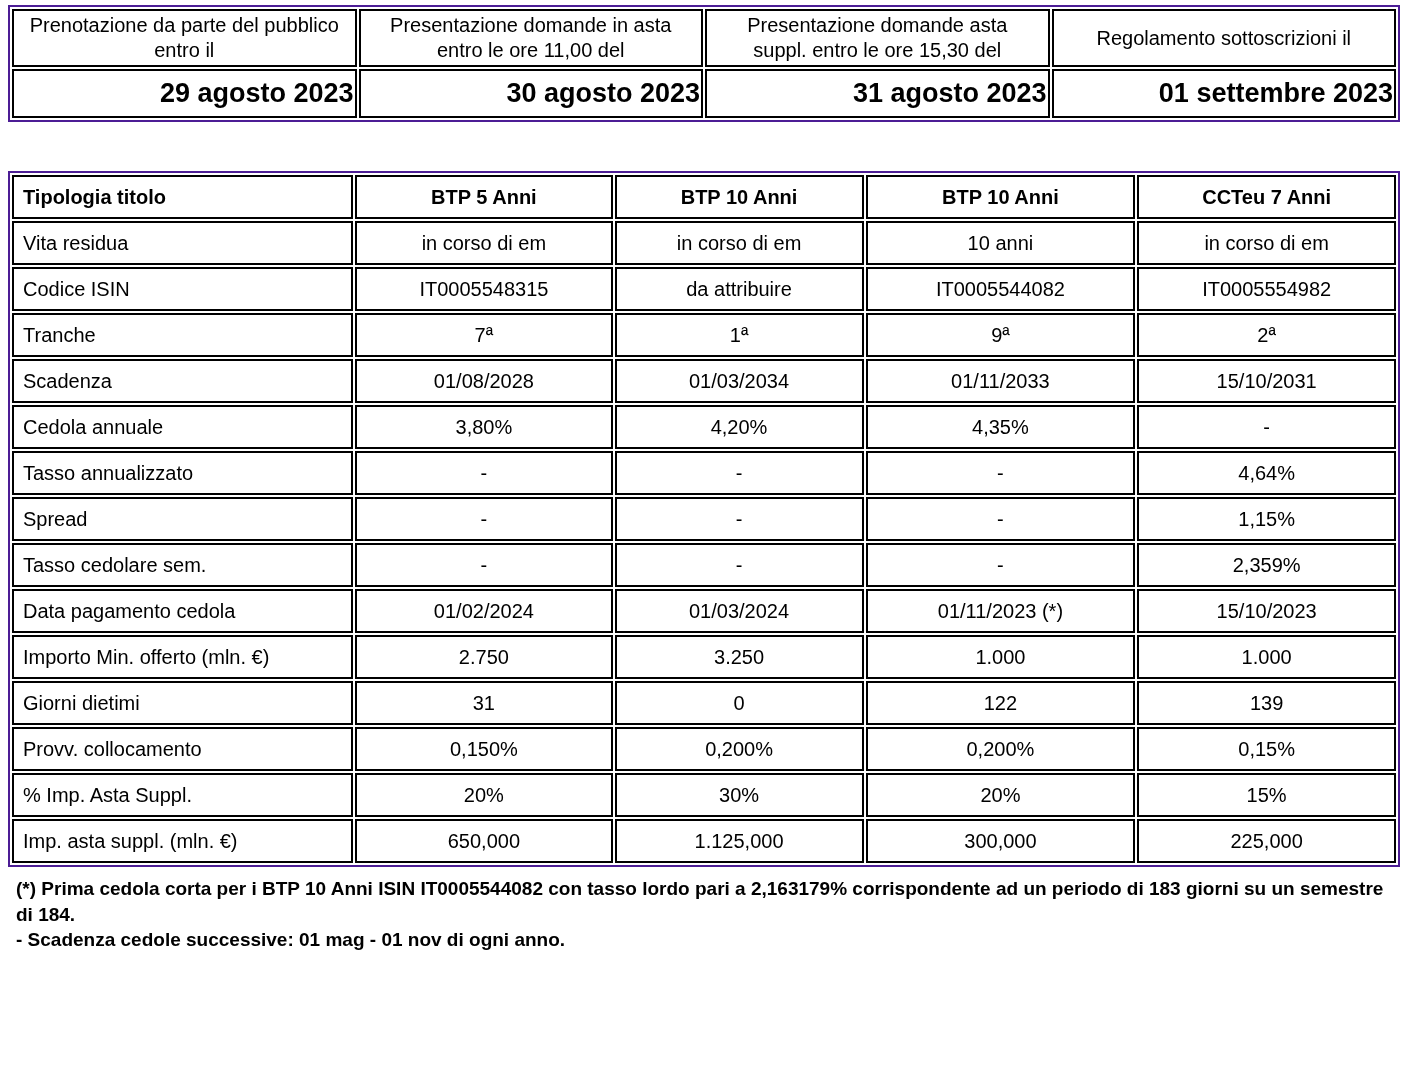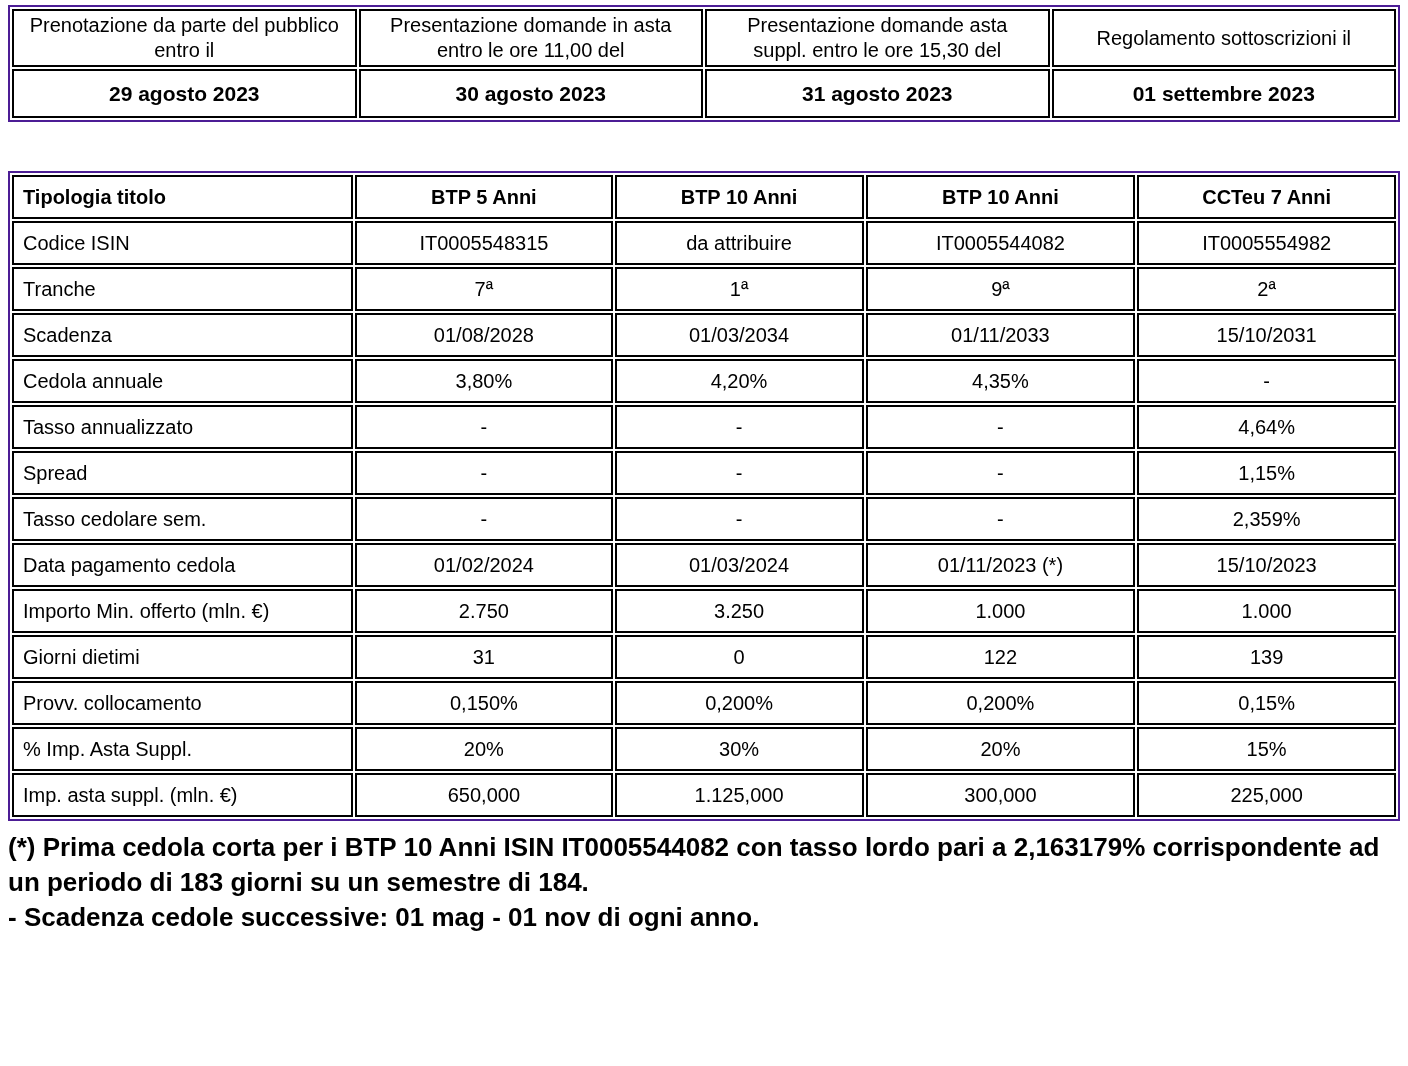--- a/index.html
+++ b/index.html
@@ -29,7 +29,7 @@
   
   .schedule { margin-bottom: 49px; }
   .schedule td.head { height: 54px; font-size: 20px; line-height: 1.25; padding: 0 14px; }
-  .schedule td.date { height: 43px; font-size: 21px; font-weight: bold; }
+  .schedule td.date { height: 43px; font-size: 27px; font-weight: bold; text-align: right; }
 
   
   .bonds td { height: 40px; font-size: 20px; padding: 0 4px; }

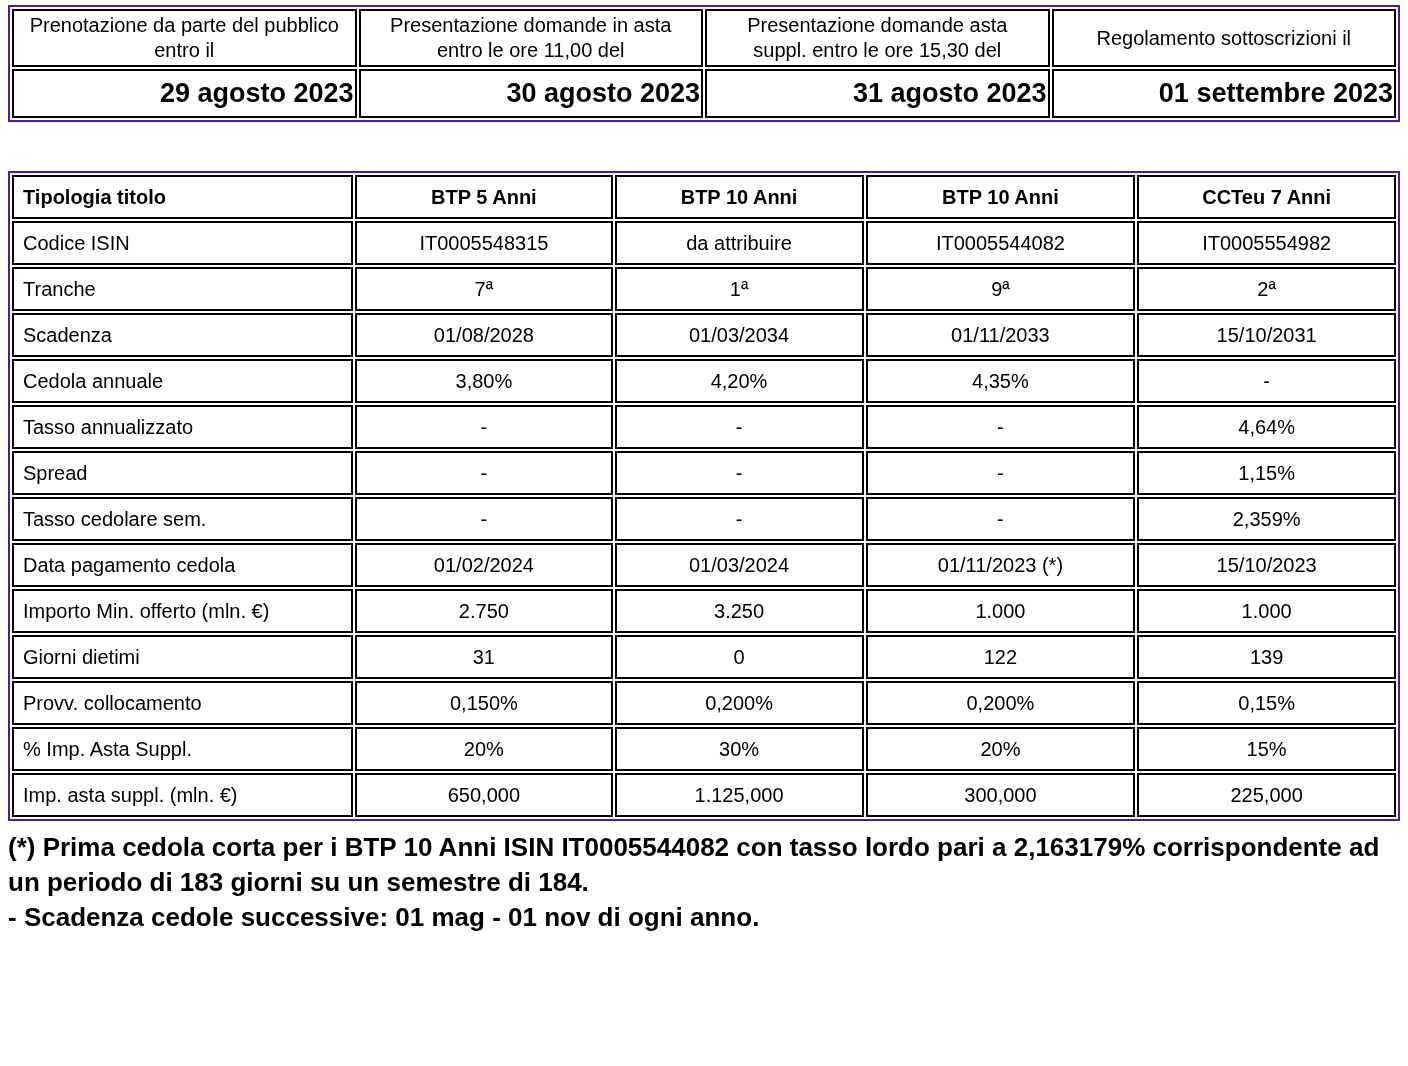--- a/index.html
+++ b/index.html
@@ -83,6 +83,13 @@
         <td>BTP 10 Anni</td>
         <td>BTP 10 Anni</td>
         <td>CCTeu 7 Anni</td>
+      </tr>
+      <tr>
+        <td class="label">Vita residua</td>
+        <td>in corso di em</td>
+        <td>in corso di em</td>
+        <td>10 anni</td>
+        <td>in corso di em</td>
       </tr>
       <tr>
         <td class="label">Codice ISIN</td>

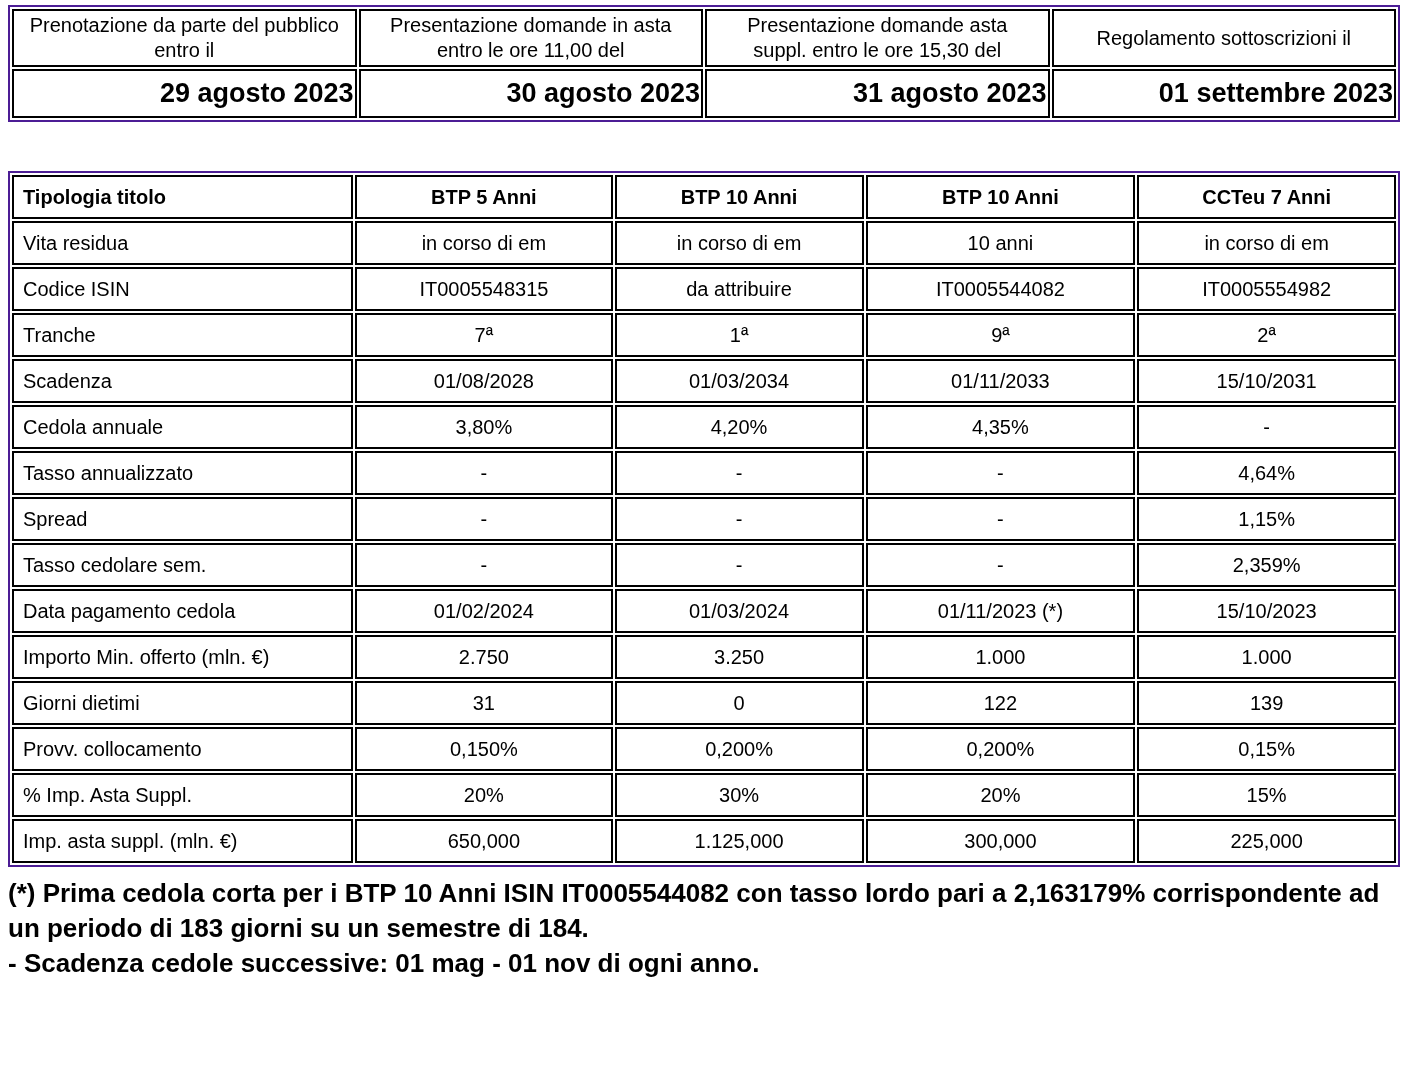--- a/index.html
+++ b/index.html
@@ -37,7 +37,7 @@
   .bonds tr.head-row td { font-weight: bold; }
 
   
-  .notes { margin-top: 9px; font-size: 26px; font-weight: bold; line-height: 1.35; }
+  .notes { margin-top: 9px; font-size: 19px; font-weight: bold; line-height: 1.35; margin-left: 8px; }
   .notes p { margin: 0; }
 </style>
 </head>

